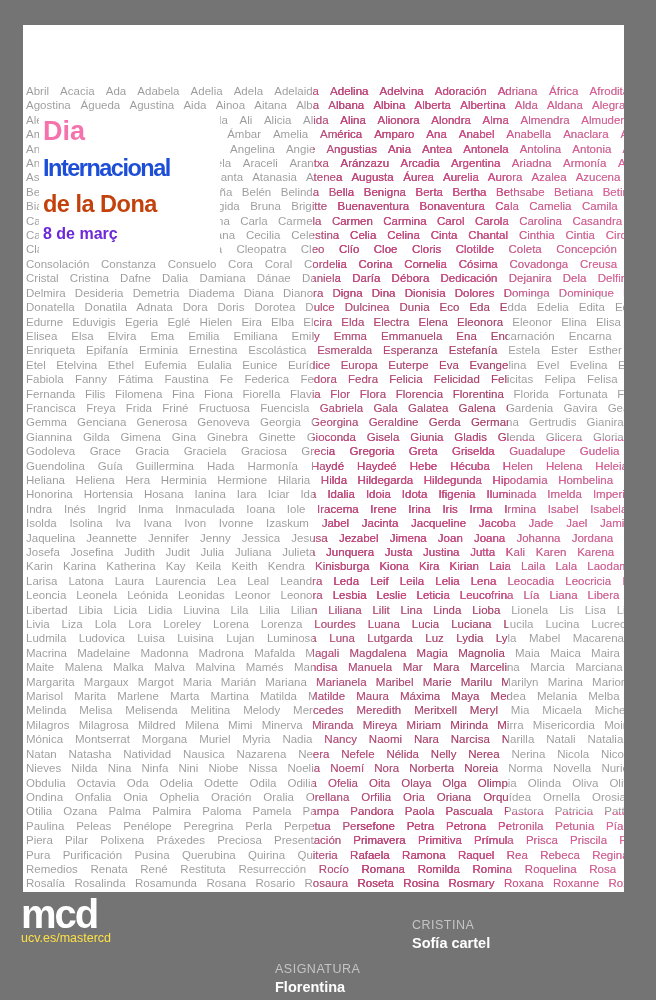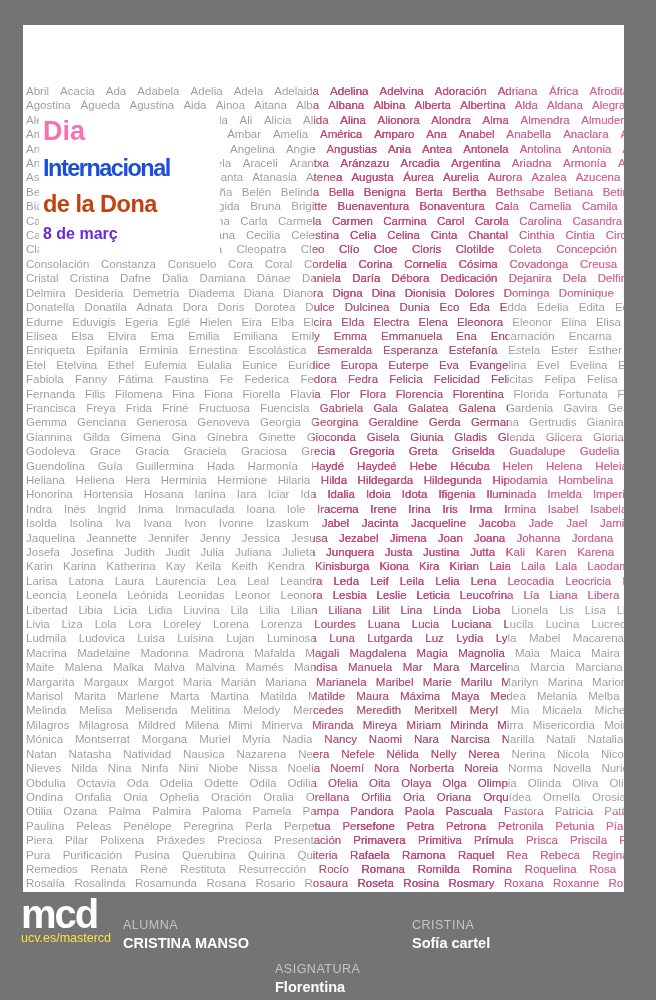--- a/index.html
+++ b/index.html
@@ -71,10 +71,6 @@
     <div class="logo">mcd</div>
     <div class="logo-url">ucv.es/mastercd</div>
 
-    <div class="fcol c1">
-      <div class="lbl">ALUMNA</div>
-      <div class="val">CRISTINA MANSO</div>
-    </div>
     <div class="fcol c2">
       <div class="lbl">ASIGNATURA</div>
       <div class="val">Florentina</div>

